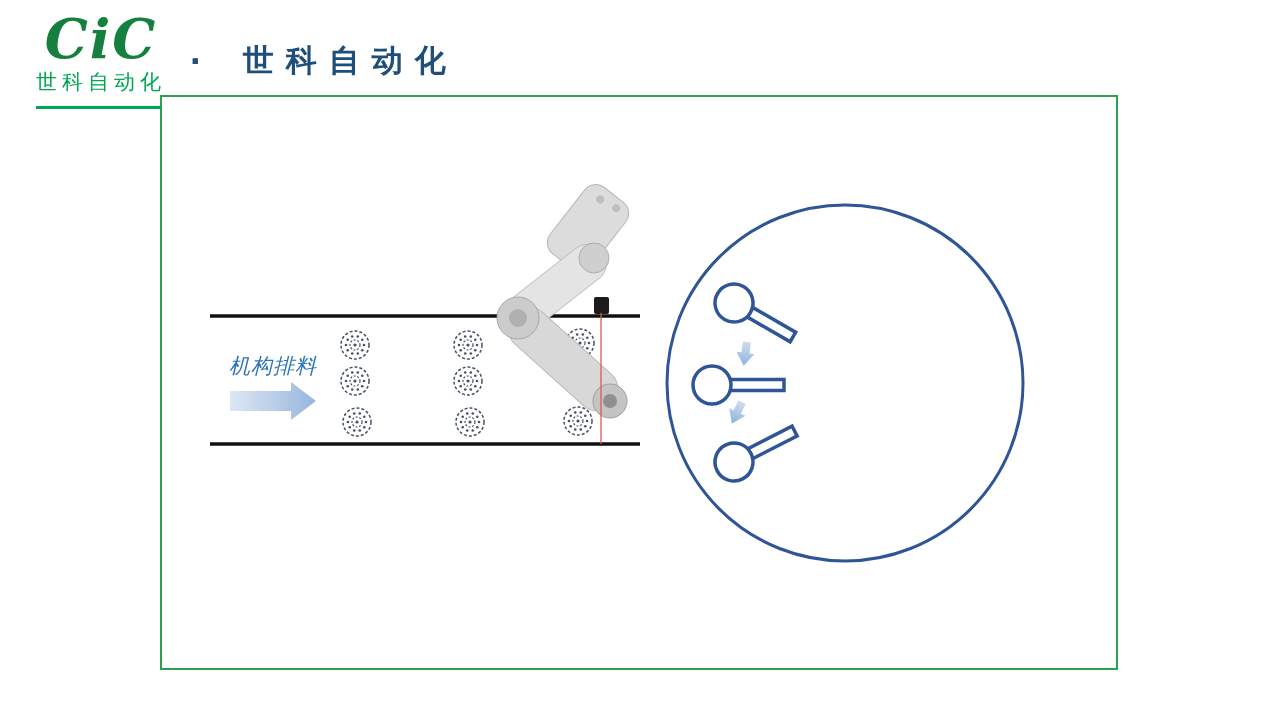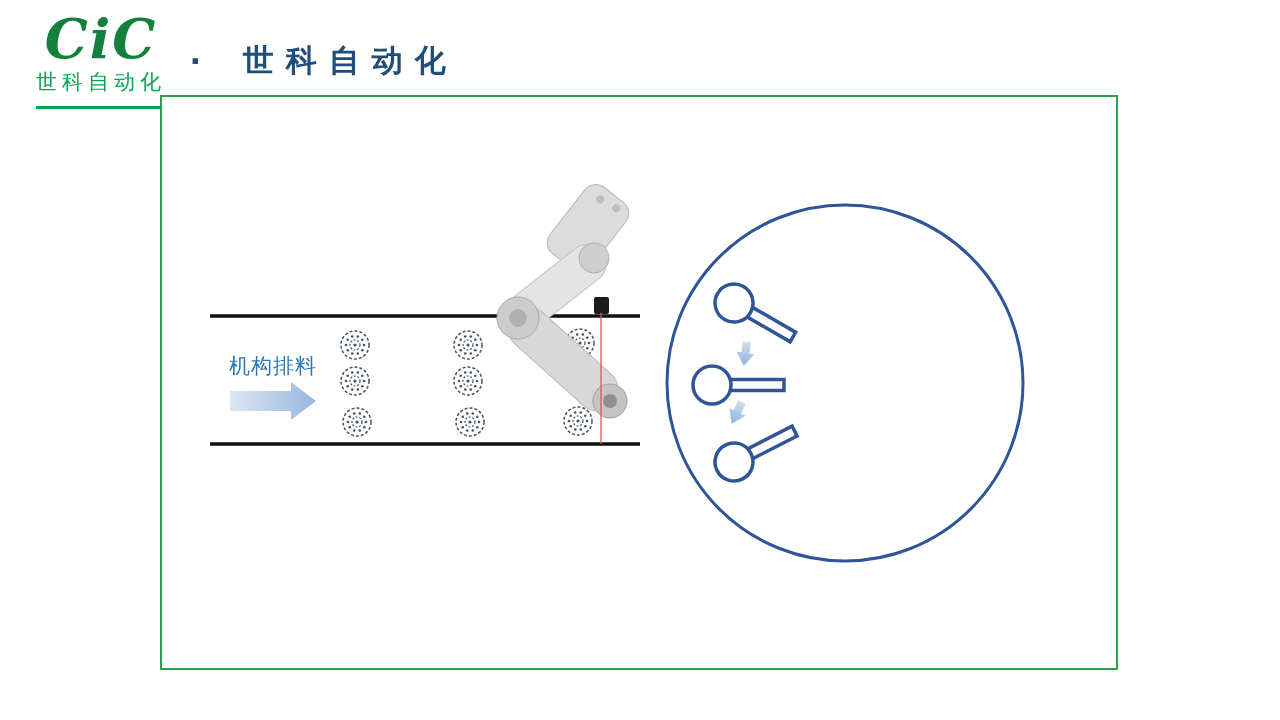--- a/index.html
+++ b/index.html
@@ -27,7 +27,7 @@
   
   .frame{
     position:absolute;left:160px;top:95px;width:958px;height:575px;
-    border:2px solid #2E9E50;box-sizing:border-box;background:#ffffff;
+    border:2px solid #2E9E50;box-sizing:border-box;background:#ffffff;font-style:italic;
   }
   .frame svg{position:absolute;left:0;top:0;}
   .flow-label{

